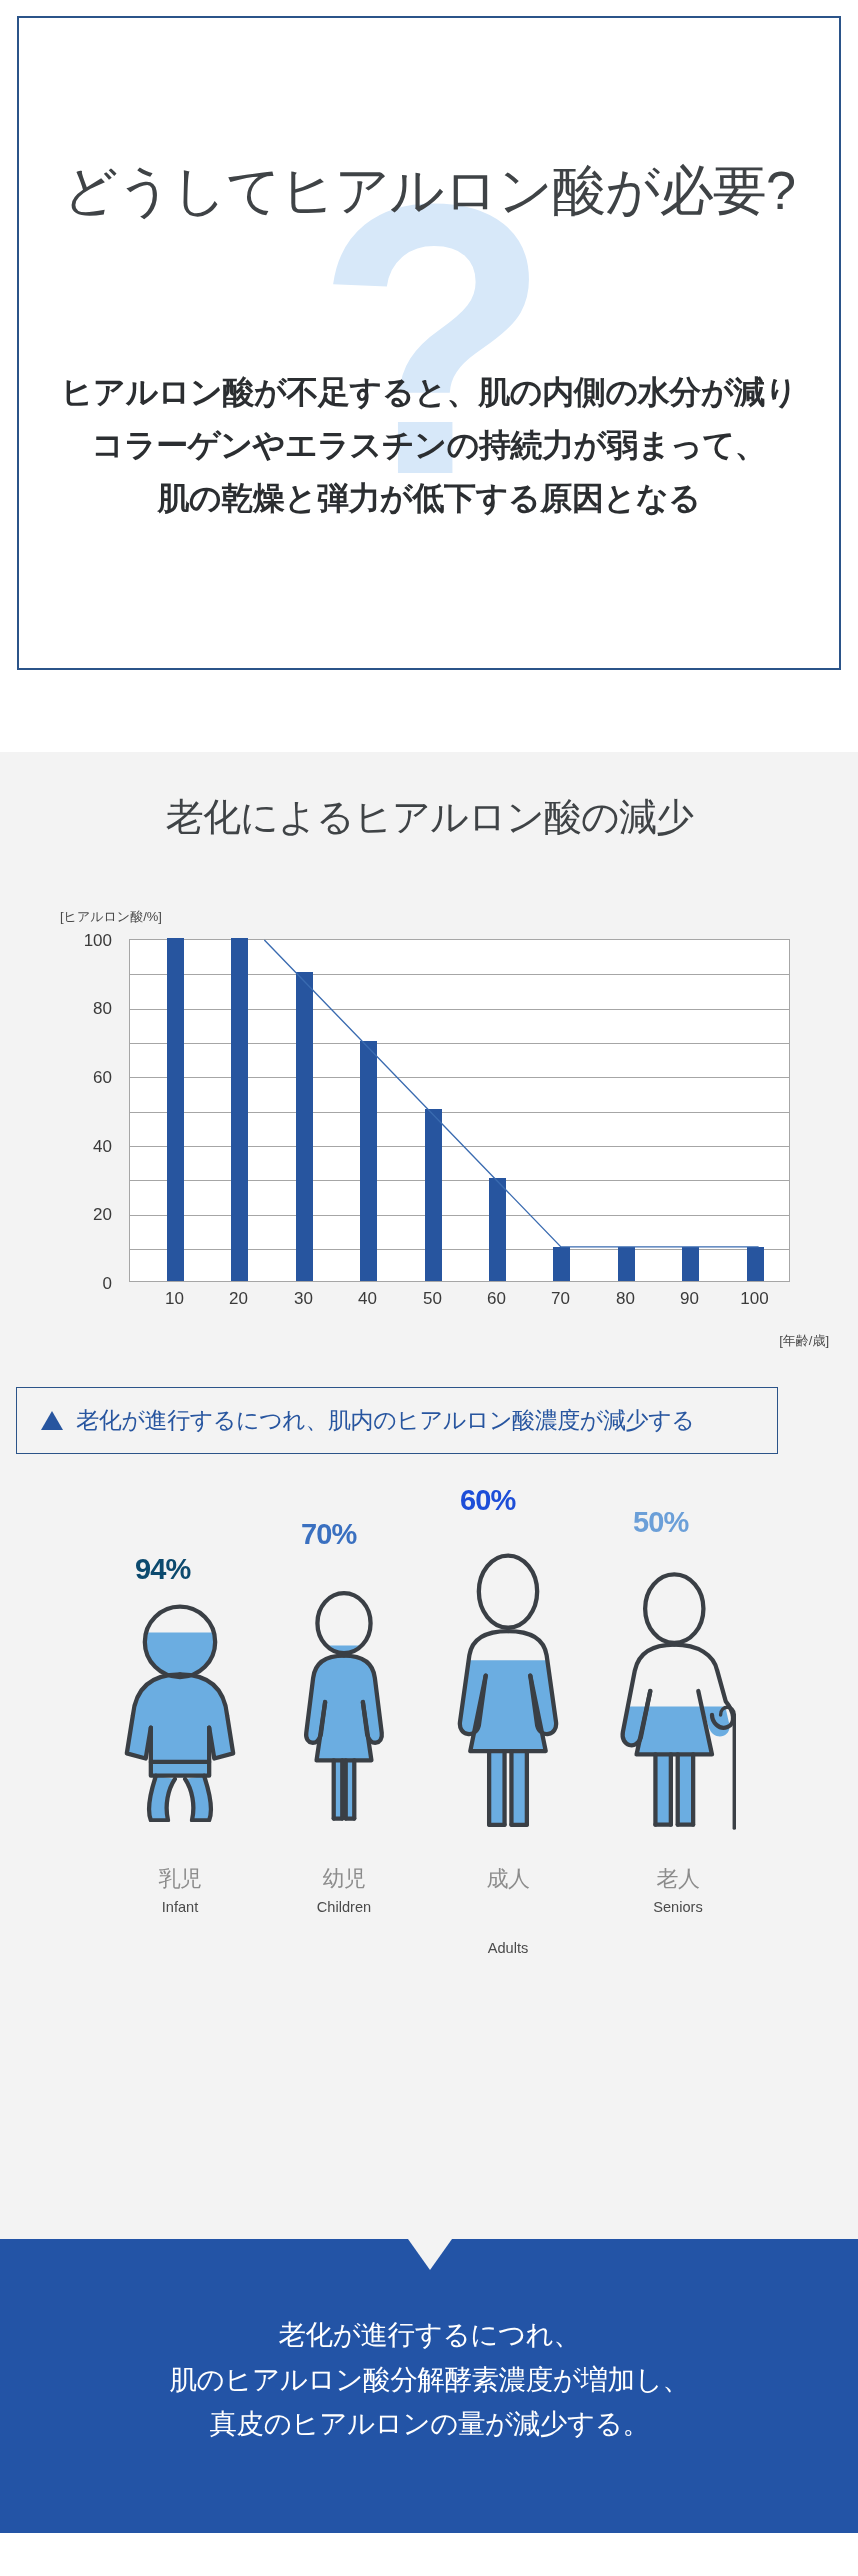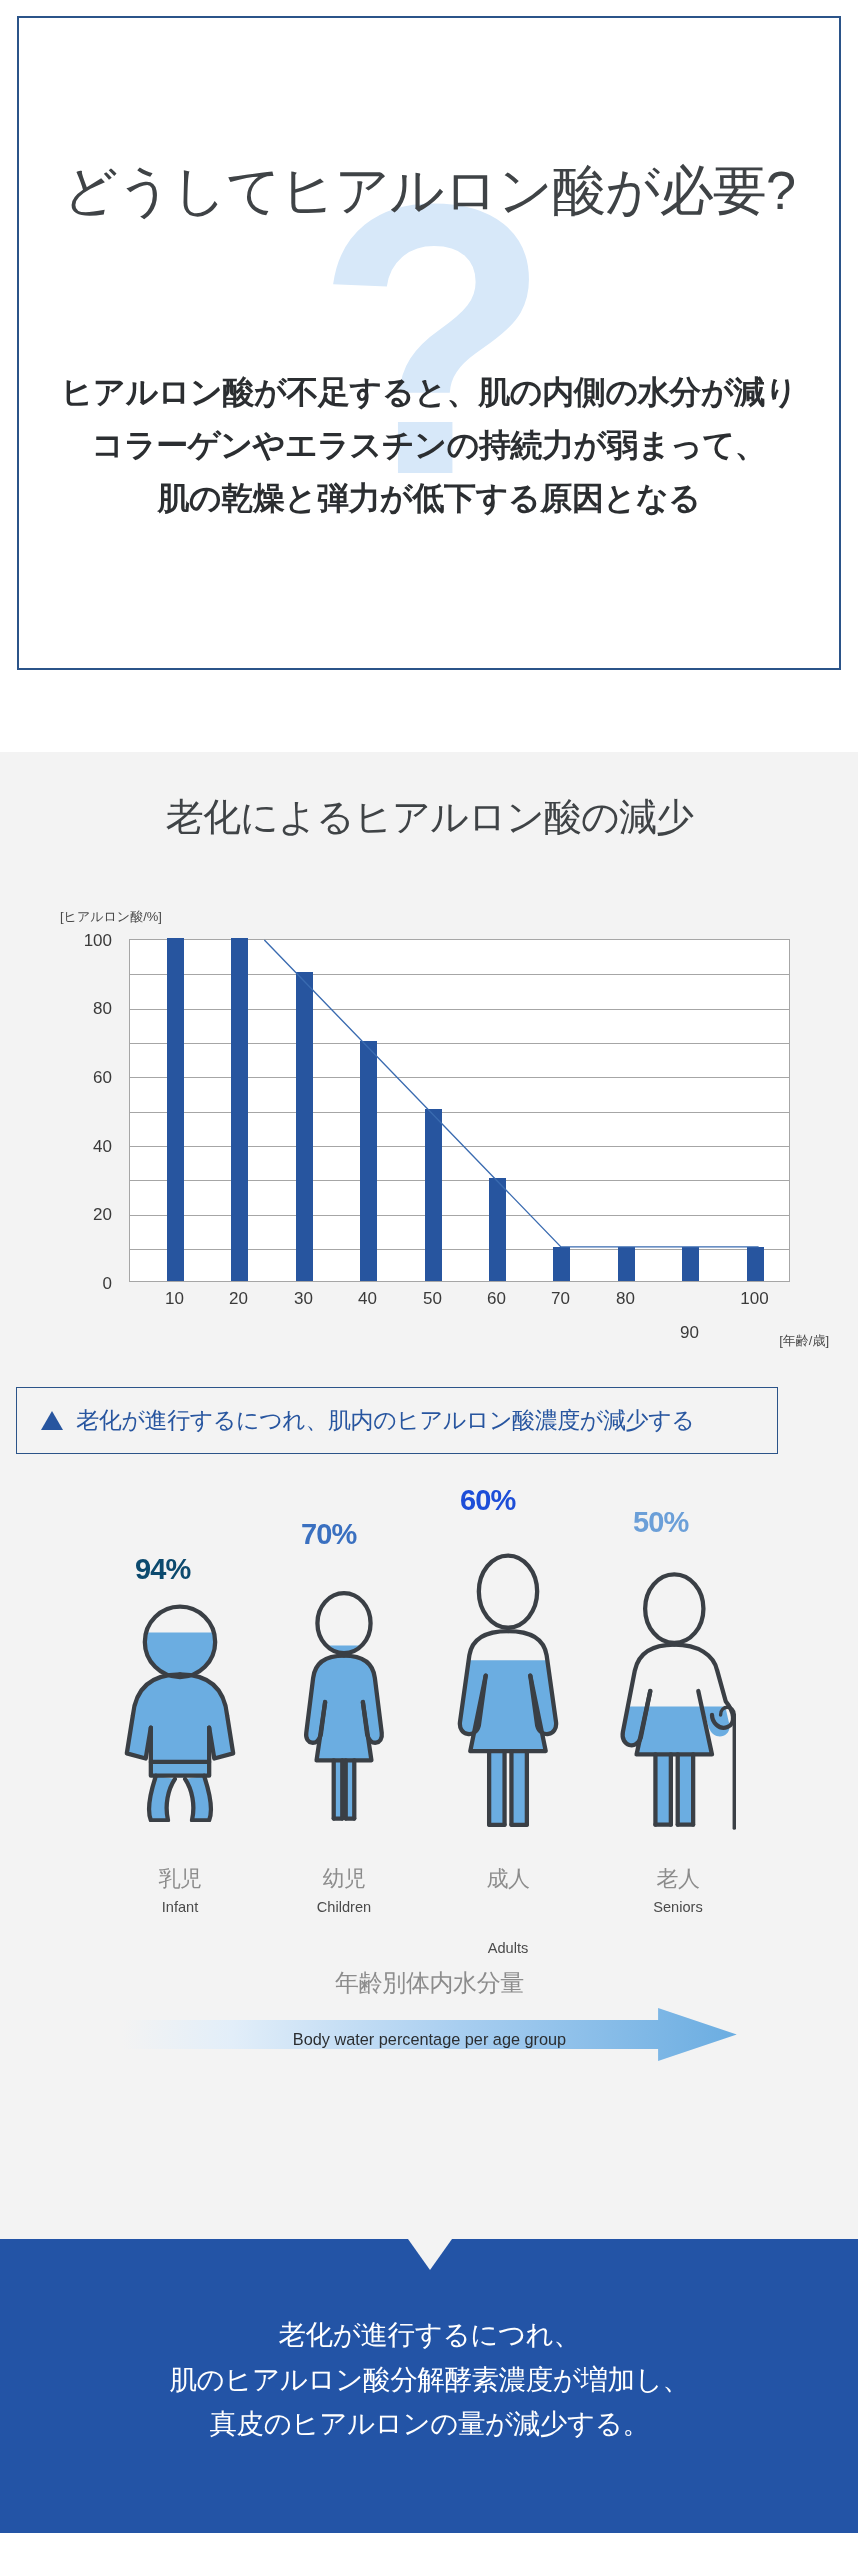--- a/index.html
+++ b/index.html
@@ -229,7 +229,7 @@
   <div class="xtick" style="left:462px;">60</div>
   <div class="xtick" style="left:526px;">70</div>
   <div class="xtick" style="left:591px;">80</div>
-  <div class="xtick" style="left:655px;margin-top:34px;">90</div>
+  <div class="xtick" style="left:655px;">90</div>
   <div class="xtick" style="left:720px;">100</div>
 
   <div id="callout">

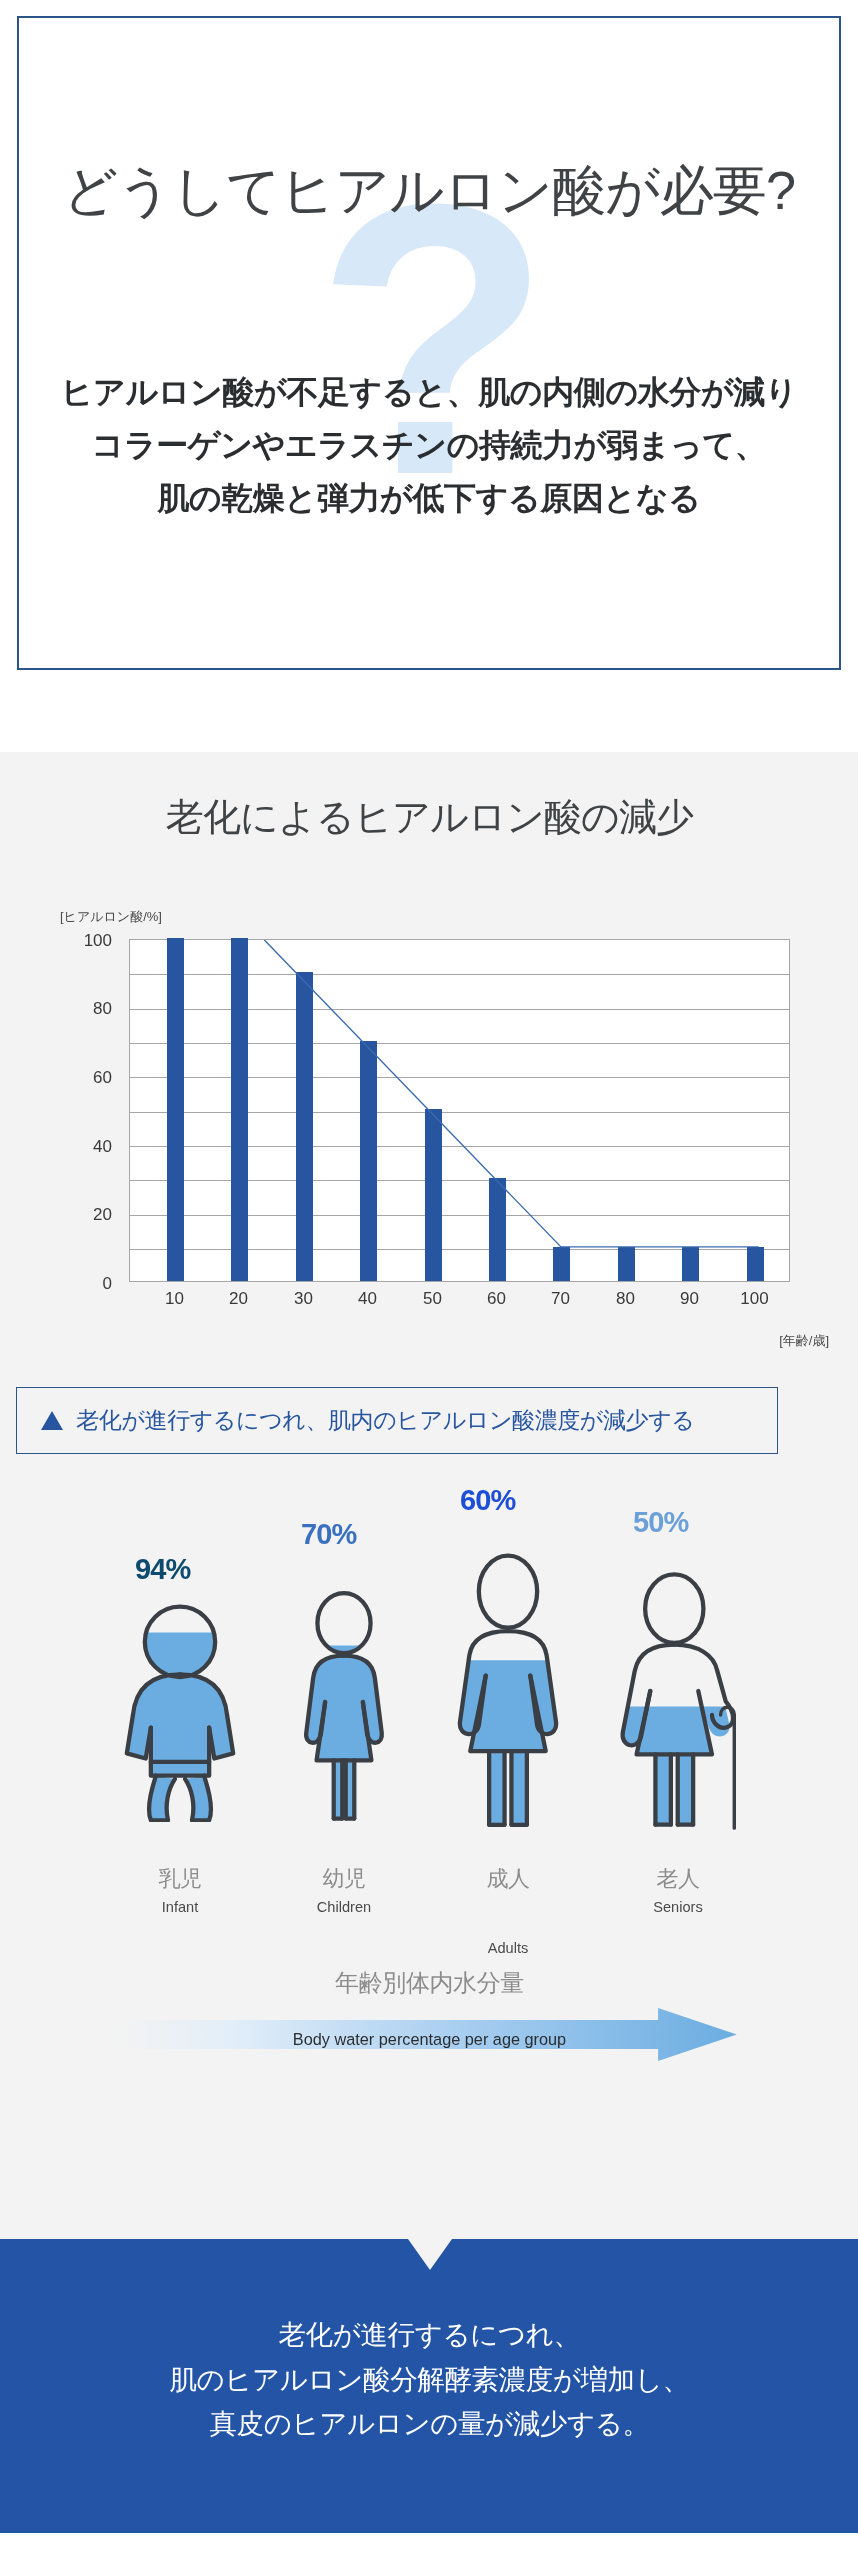--- a/index.html
+++ b/index.html
@@ -355,21 +355,6 @@
     </div>
   </div>
 
-  <div id="arrow-wrap">
-    <div id="arrow-title">年齢別体内水分量</div>
-    <svg id="arrow-svg" width="618" height="53" viewBox="0 0 720 62">
-      <defs>
-        <linearGradient id="agrad" x1="0" y1="0" x2="1" y2="0">
-          <stop offset="0%" stop-color="#f3f3f3"></stop>
-          <stop offset="18%" stop-color="#e2eef9"></stop>
-          <stop offset="55%" stop-color="#a8cef0"></stop>
-          <stop offset="100%" stop-color="#6bade1"></stop>
-        </linearGradient>
-      </defs>
-      <path d="M0 14 L 628 14 L 628 0 L 720 31 L 628 62 L 628 48 L 0 48 Z" fill="url(#agrad)"></path>
-    </svg>
-    <div id="arrow-text">Body water percentage per age group</div>
-  </div>
 
 </div>
 

